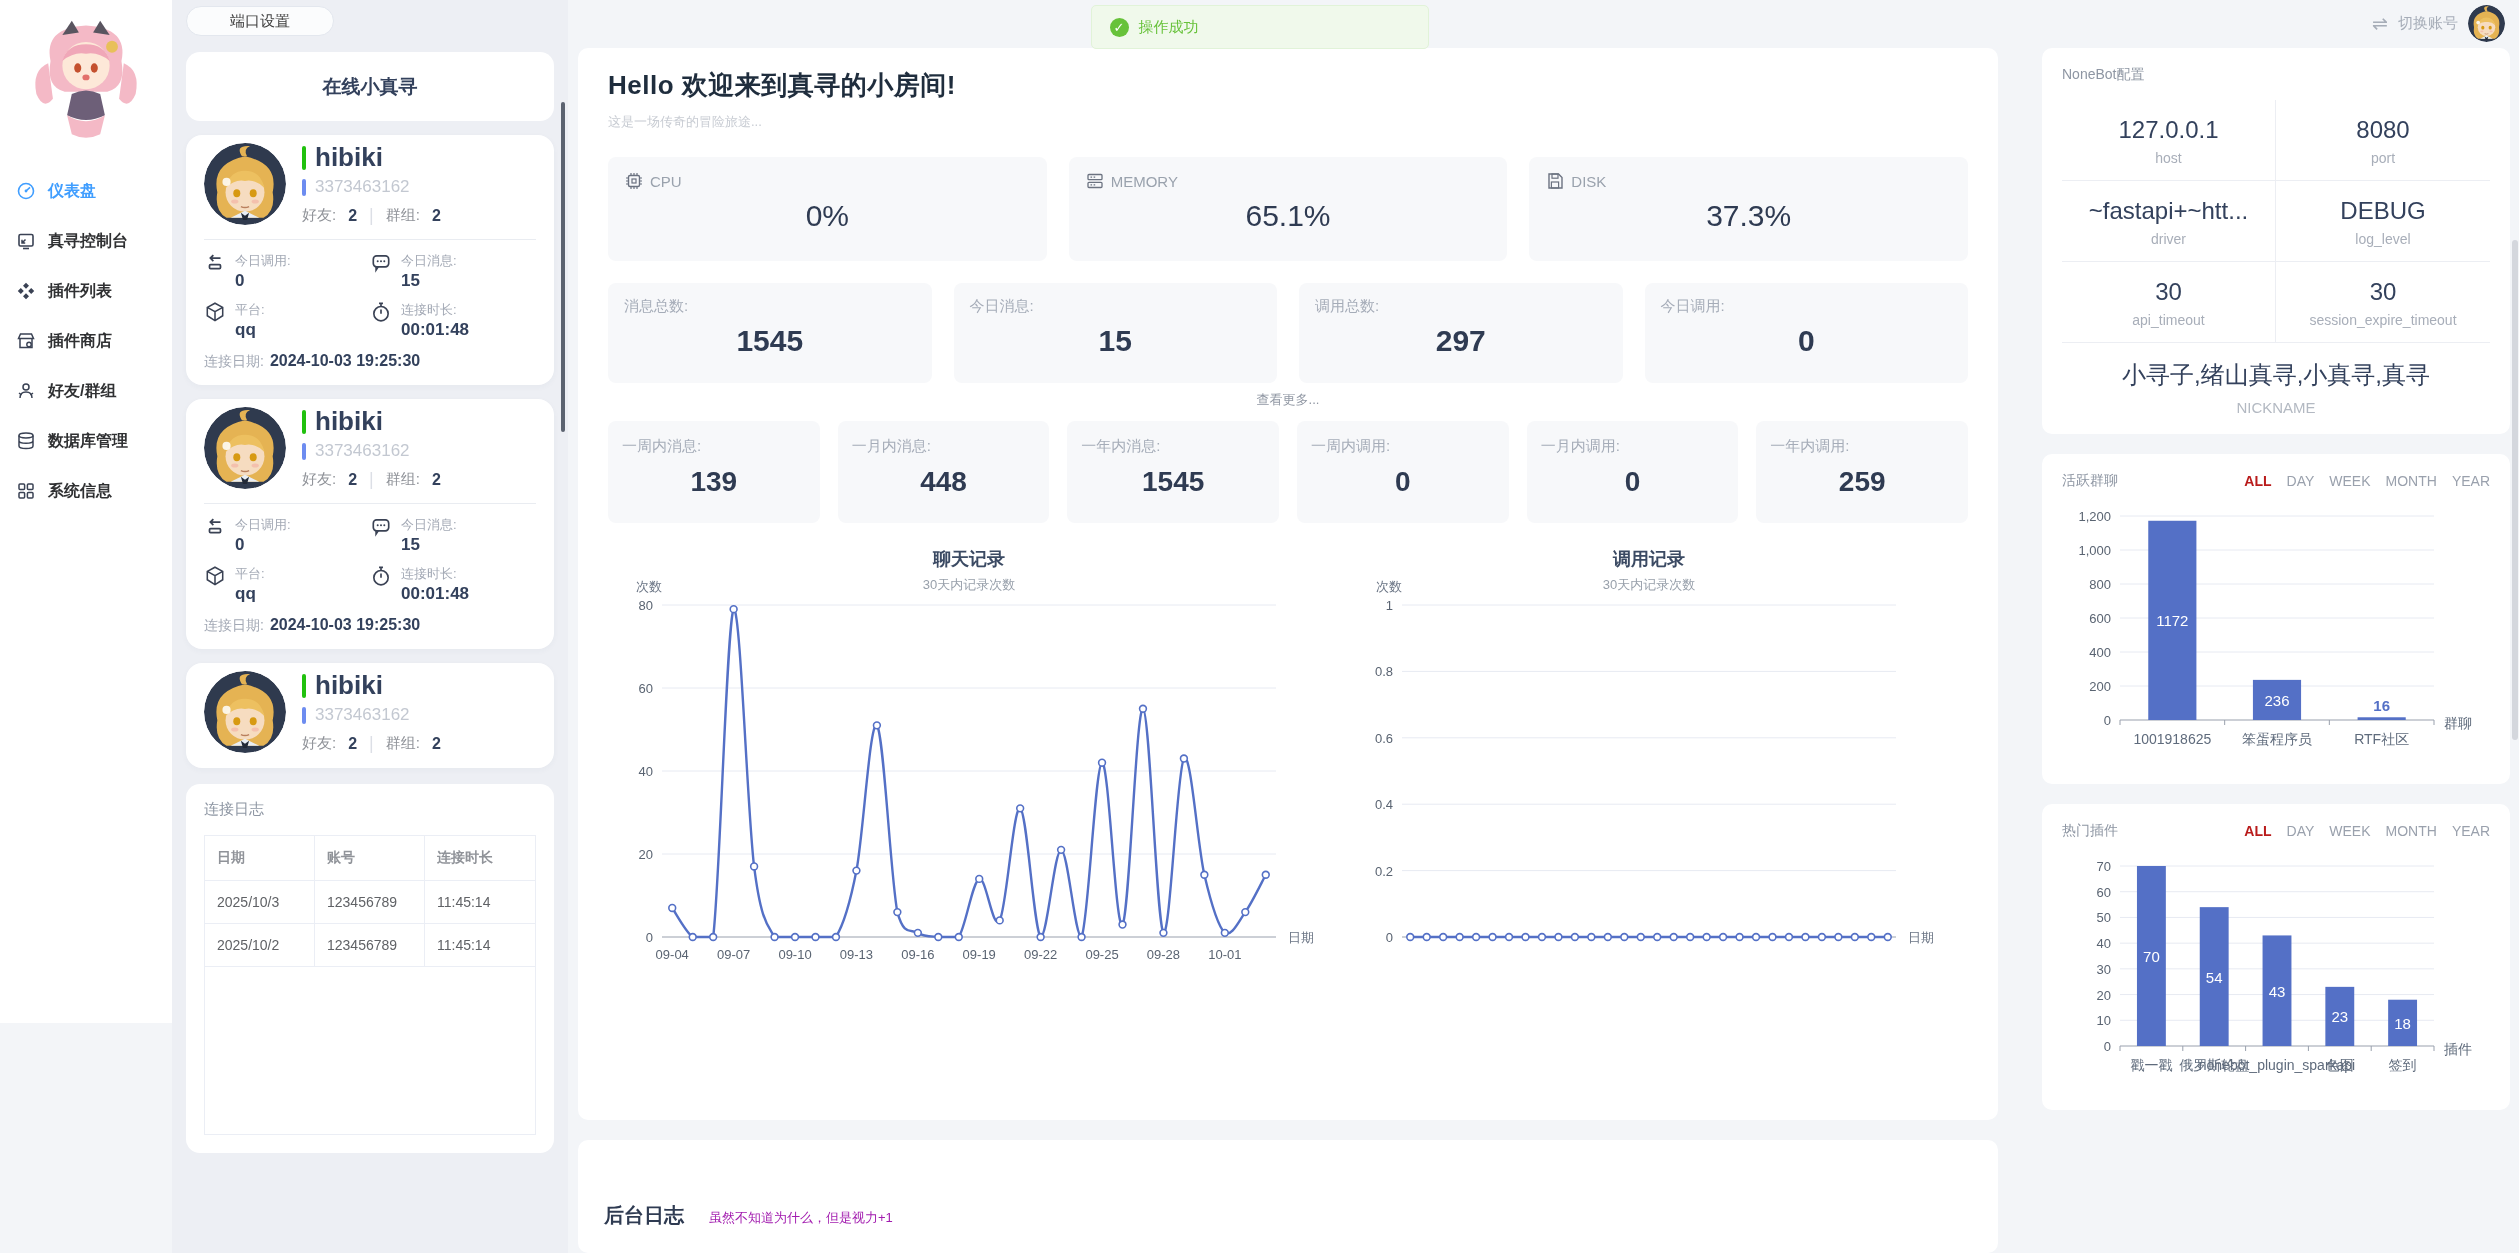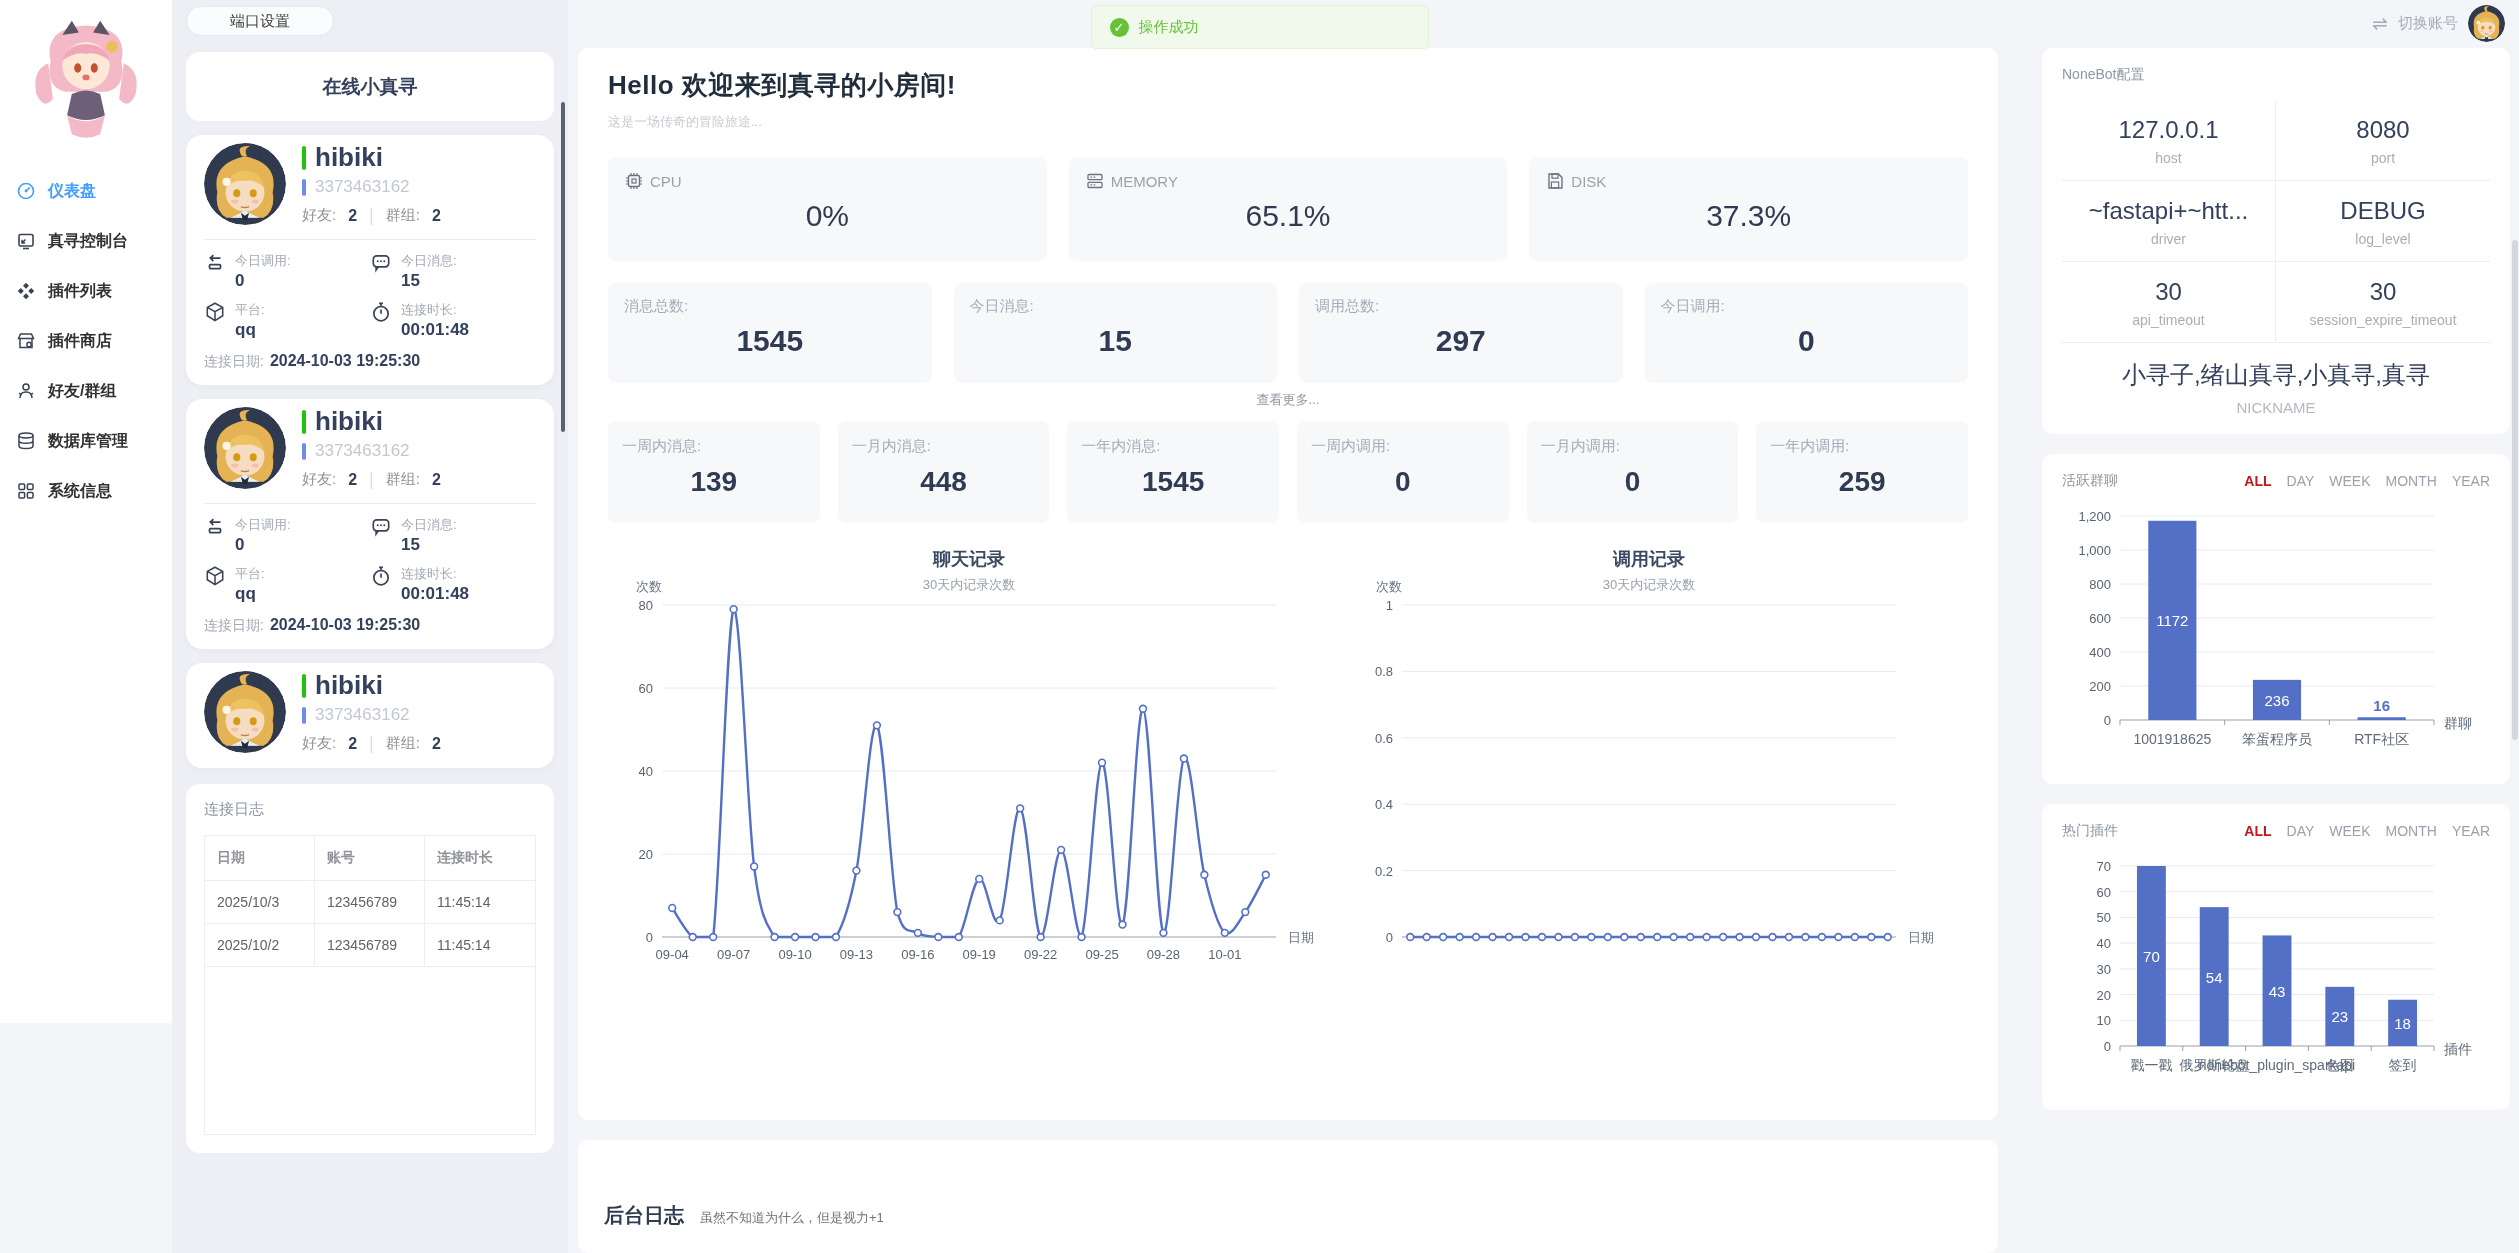--- a/index.html
+++ b/index.html
@@ -90,7 +90,7 @@
   #logcard { position:absolute; left:578px; top:1140px; width:1420px; height:113px; background:#fff; border-radius:10px; padding:22px 26px; }
   .logc-head { display:flex; align-items:baseline; gap:16px; }
   .logc-title { font-size:20px; font-weight:700; color:#2f3b52;margin-top:40px; }
-  .logc-sub { font-size:13px; color:#737373; }
+  .logc-sub { font-size:13px; color:#a21caf;margin-left:9px; }
   .log-dark { margin-top:26px; height:8px; background:#232e40; border-radius:4px 4px 0 0; }
 
   

